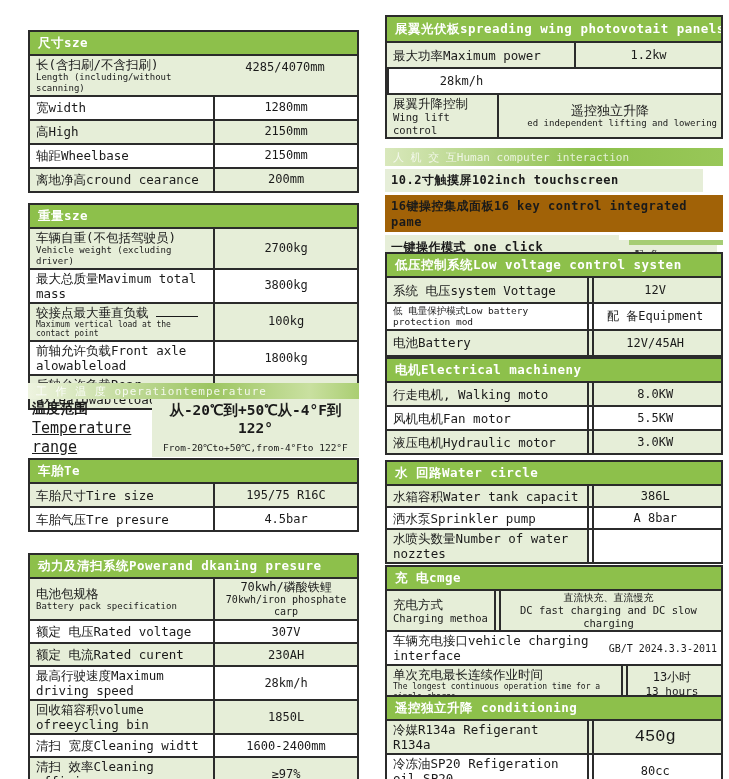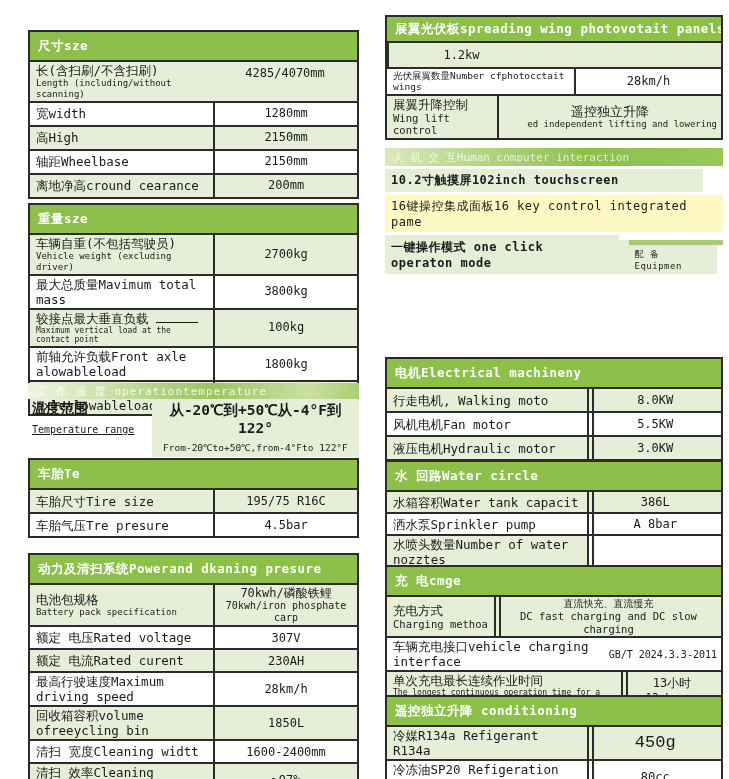--- a/index.html
+++ b/index.html
@@ -10,7 +10,7 @@
   .col-l { left:28px;  width:331px; }
   .col-r { left:385px; width:338px; }
 
-  .hdr { height:28px; background:var(--header-green); color:#fff; font-weight:bold;
+  .hdr { height:22px; background:var(--header-green); color:#fff; font-weight:bold;
          font-size:12.5px; display:flex; align-items:center; padding:0 8px; box-sizing:border-box;
          letter-spacing:.5px; white-space:nowrap; overflow:hidden; }
   .hdr.h24 { height:24px; }

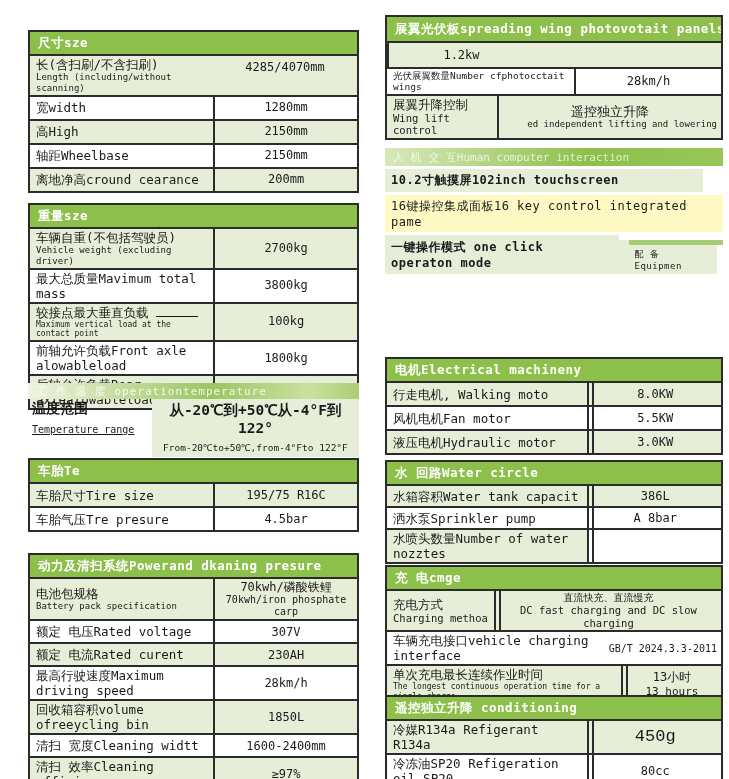--- a/index.html
+++ b/index.html
@@ -197,6 +197,7 @@
   <section class="tbl col-r" style="top:15px">
     <div class="hdr h24">展翼光伏板spreading wing photovotait panels</div>
     <div class="row h26 alt">
+      <div class="lbl">最大功率Maximum power</div>
       <div class="val w44">1.2kw</div>
     </div>
     <div class="row h26">

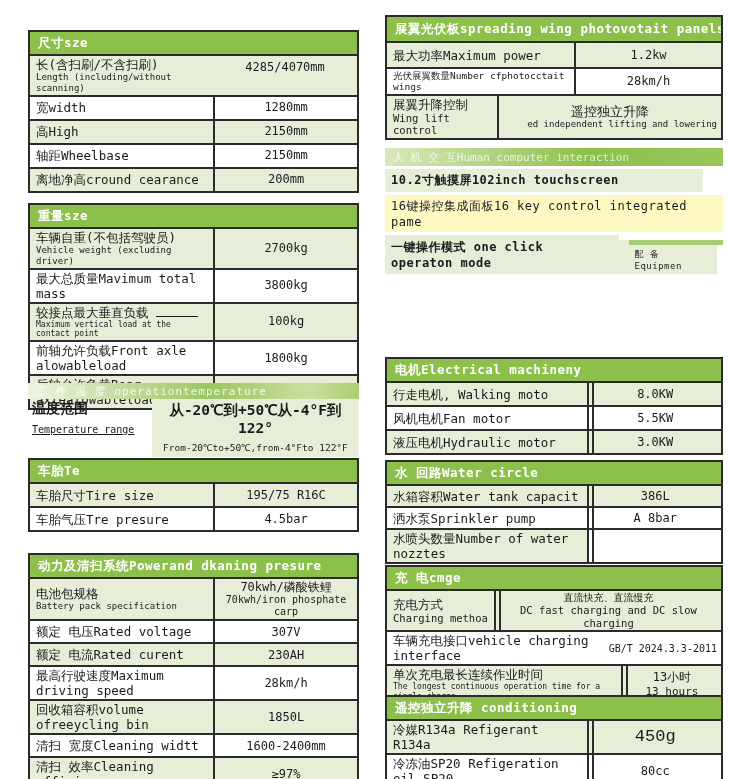--- a/index.html
+++ b/index.html
@@ -201,7 +201,6 @@
       <div class="val w44">1.2kw</div>
     </div>
     <div class="row h26">
-      <div class="lbl sm">光伏展翼数量Number cfphotocctait wings</div>
       <div class="val w44">28km/h</div>
     </div>
     <div class="row h38 alt">

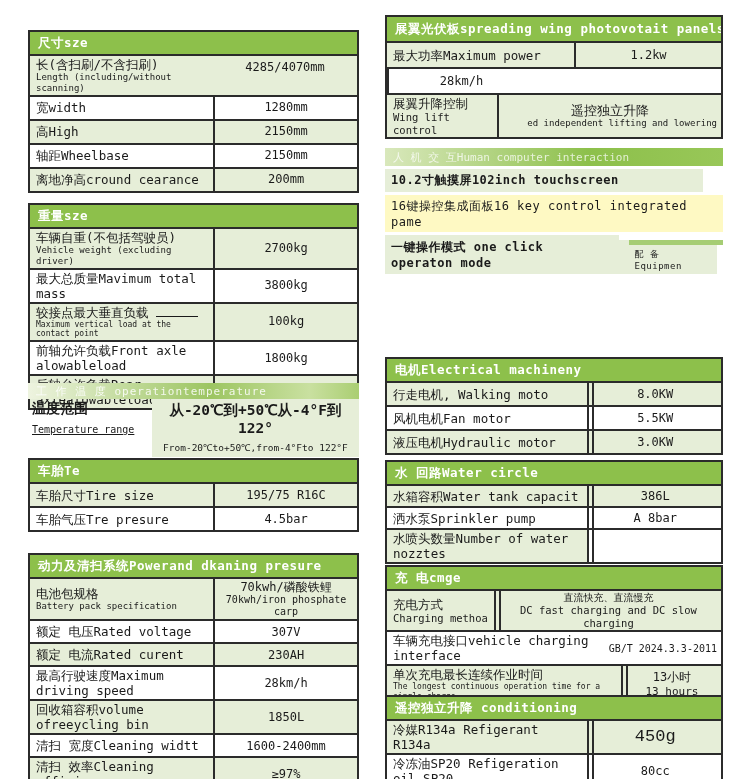--- a/index.html
+++ b/index.html
@@ -59,7 +59,7 @@
              white-space:nowrap; overflow:hidden; }
   .hci-row { font-size:12px; padding:3px 6px; margin-top:3px; letter-spacing:.5px; box-sizing:border-box; }
   .hci-row.r1 { background:var(--row-green); width:94%; font-weight:bold; }
-  .hci-row.r2 { background:#fef9c3; font-weight:normal; }
+  .hci-row.r2 { background:#a16207; font-weight:bold; }
   .hci-row.r3 { display:flex; justify-content:space-between; align-items:flex-end; padding:0; }
   .hci-main { background:var(--row-green); padding:4px 6px; font-weight:bold; }
   .equip { font-size:9px; background:var(--row-green); padding:8px 16px 3px; position:relative; margin-right:6px; }

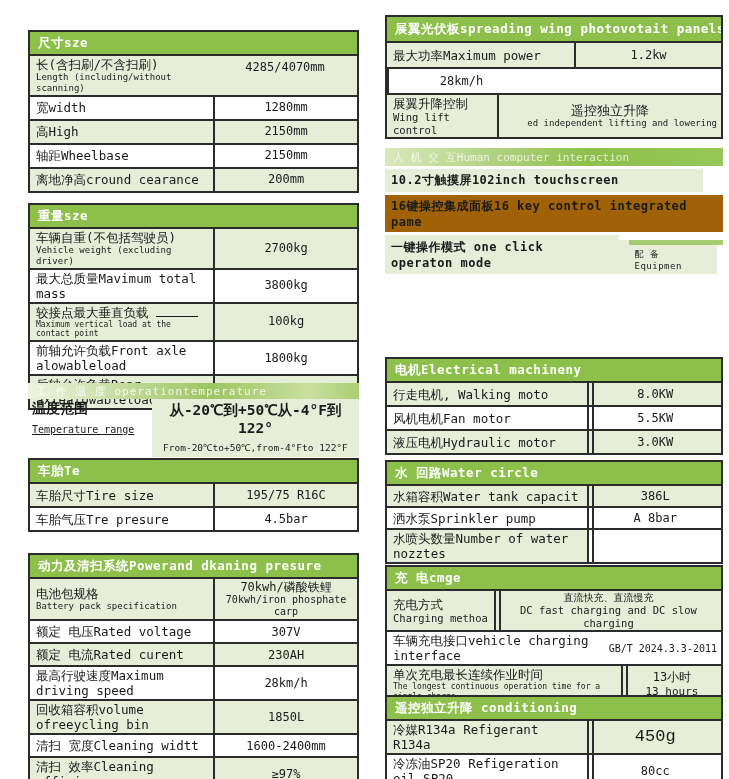--- a/index.html
+++ b/index.html
@@ -225,6 +225,21 @@
     </div>
   </section>
 
+  <section class="tbl col-r" style="top:252px">
+    <div class="hdr">低压控制系统Low voltage control systen</div>
+    <div class="row h26 alt">
+      <div class="lbl">系统 电压system Vottage</div>
+      <div class="val w40 dv">12V</div>
+    </div>
+    <div class="row h26">
+      <div class="lbl sm">低 电量保护模式Low battery protection mod</div>
+      <div class="val w40 dv">配 备Equipment</div>
+    </div>
+    <div class="row h26 alt">
+      <div class="lbl">电池Battery</div>
+      <div class="val w40 dv">12V/45AH</div>
+    </div>
+  </section>
 
   <section class="tbl col-r" style="top:357px">
     <div class="hdr">电机Electrical machineny</div>

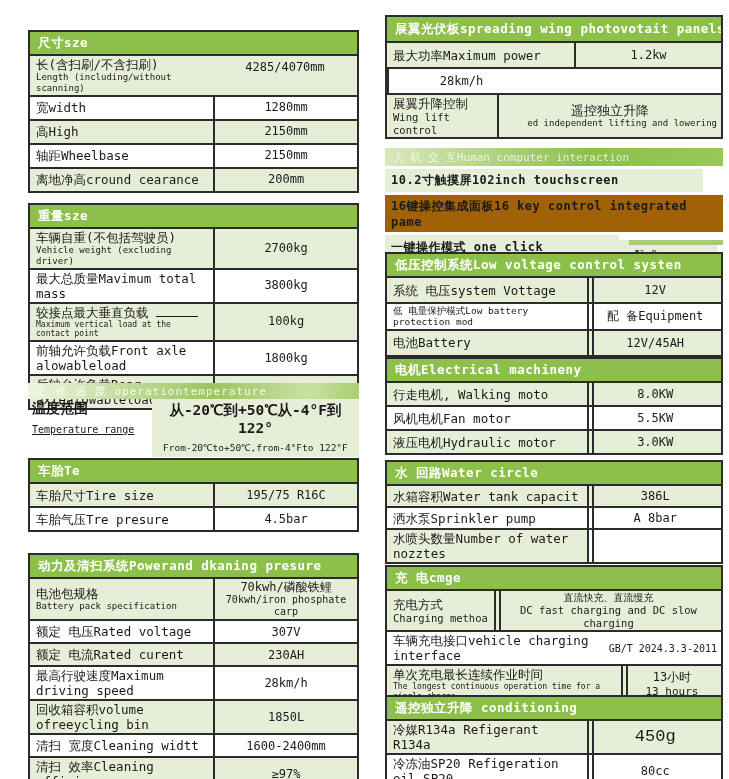--- a/index.html
+++ b/index.html
@@ -47,7 +47,7 @@
   .temp-row { display:flex; margin-top:0; }
   .temp-lbl { width:35%; padding:1px 4px; box-sizing:border-box; }
   .temp-lbl .zh { font-size:14px; font-weight:bold; display:block; }
-  .temp-lbl .en { font-size:10px; text-decoration:underline; }
+  .temp-lbl .en { font-size:15px; text-decoration:underline; }
   .temp-val { flex:1; margin-left:8px; background:var(--row-green); text-align:center; padding:2px 4px; }
   .temp-val .zh { font-size:14.5px; font-weight:bold; display:block; }
   .temp-val .en { font-size:9.5px; }

